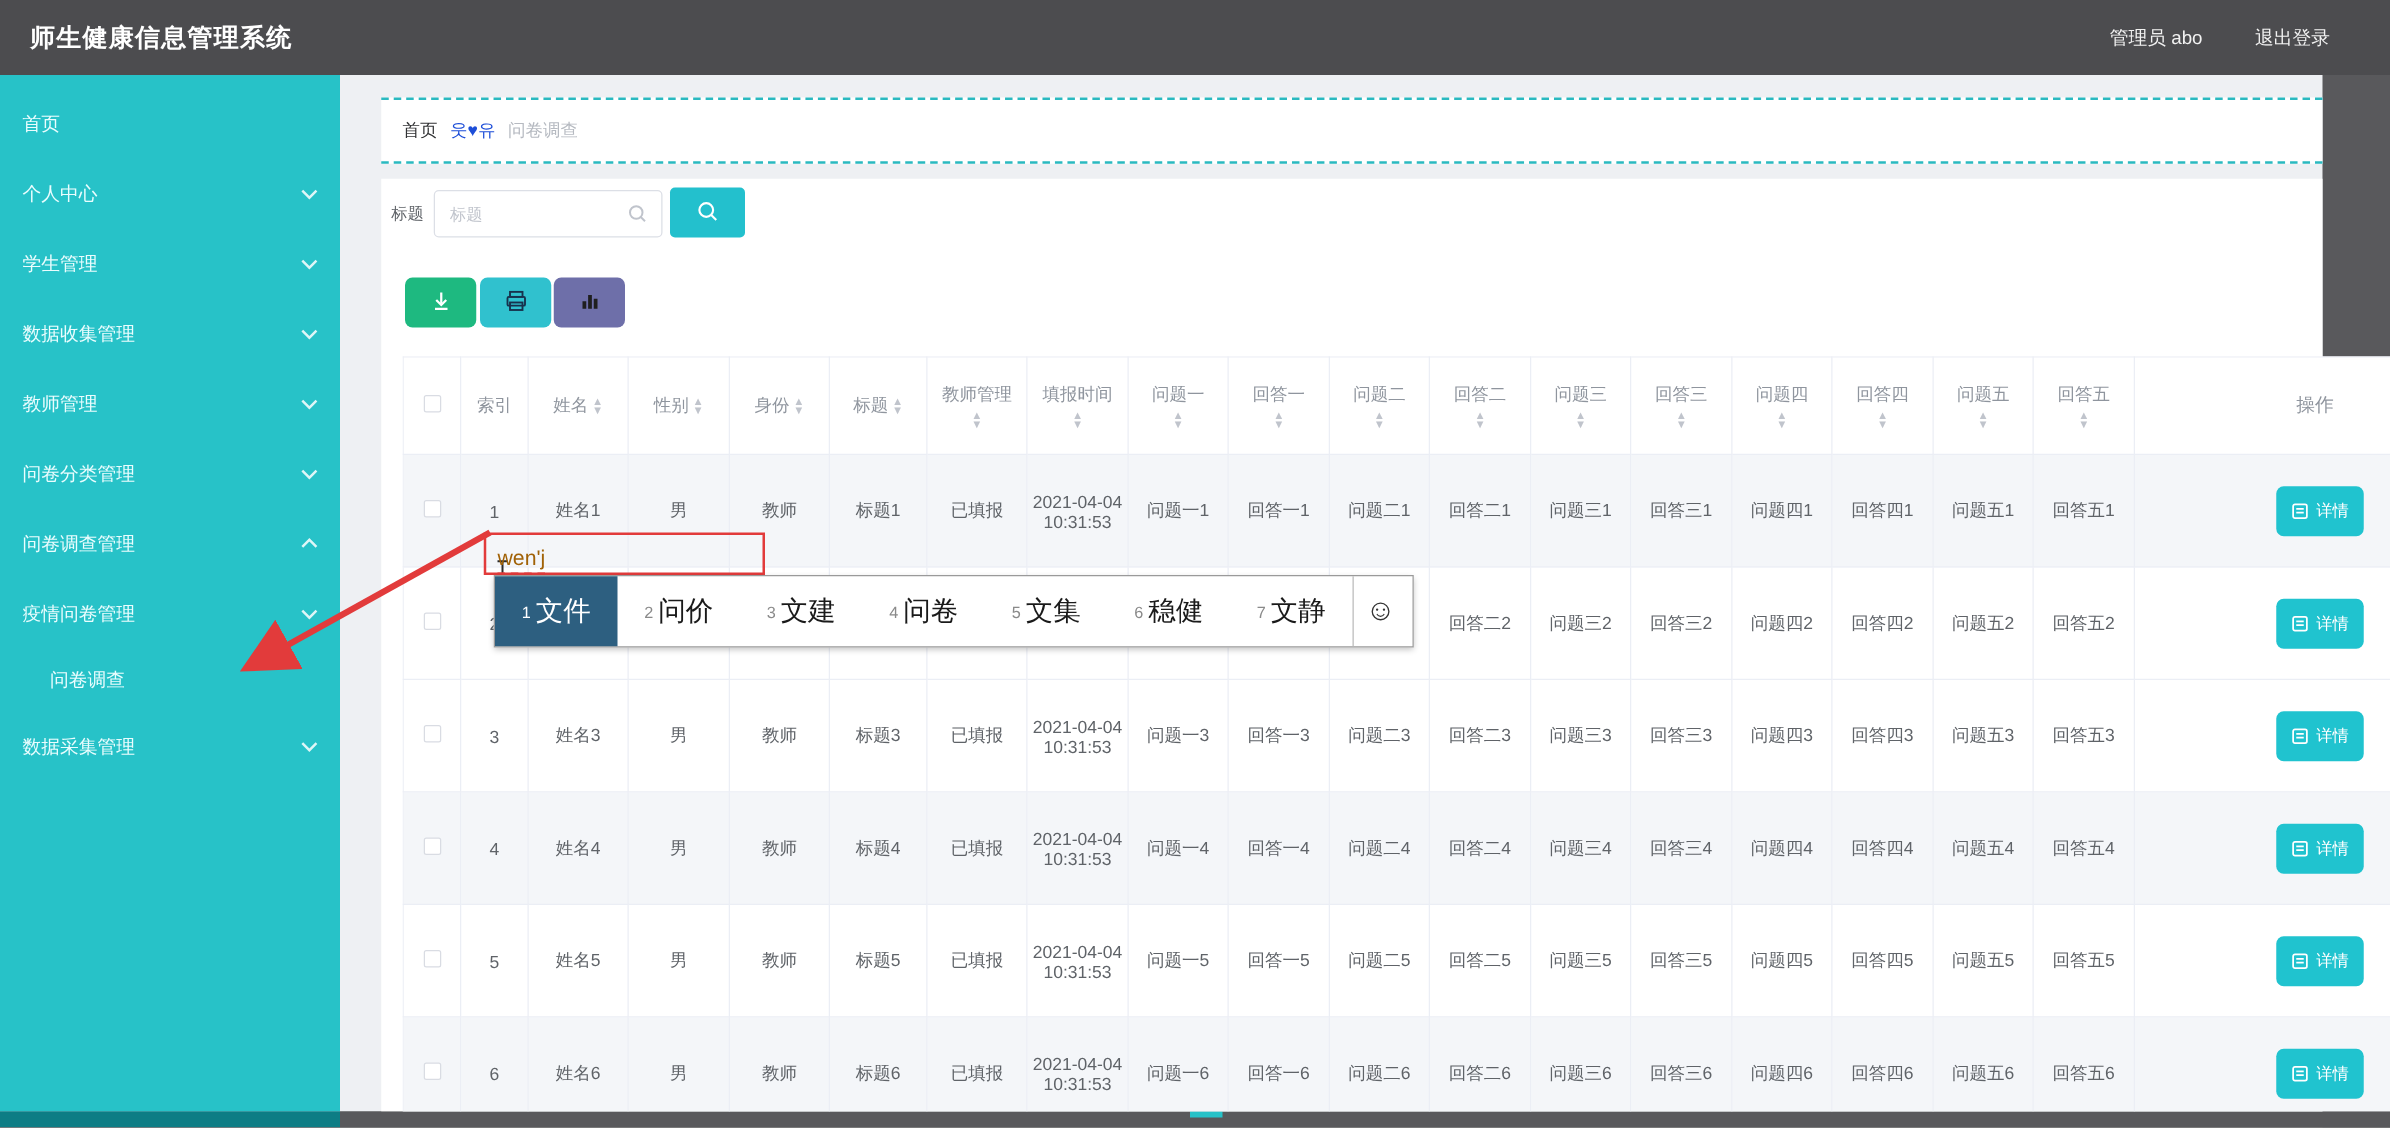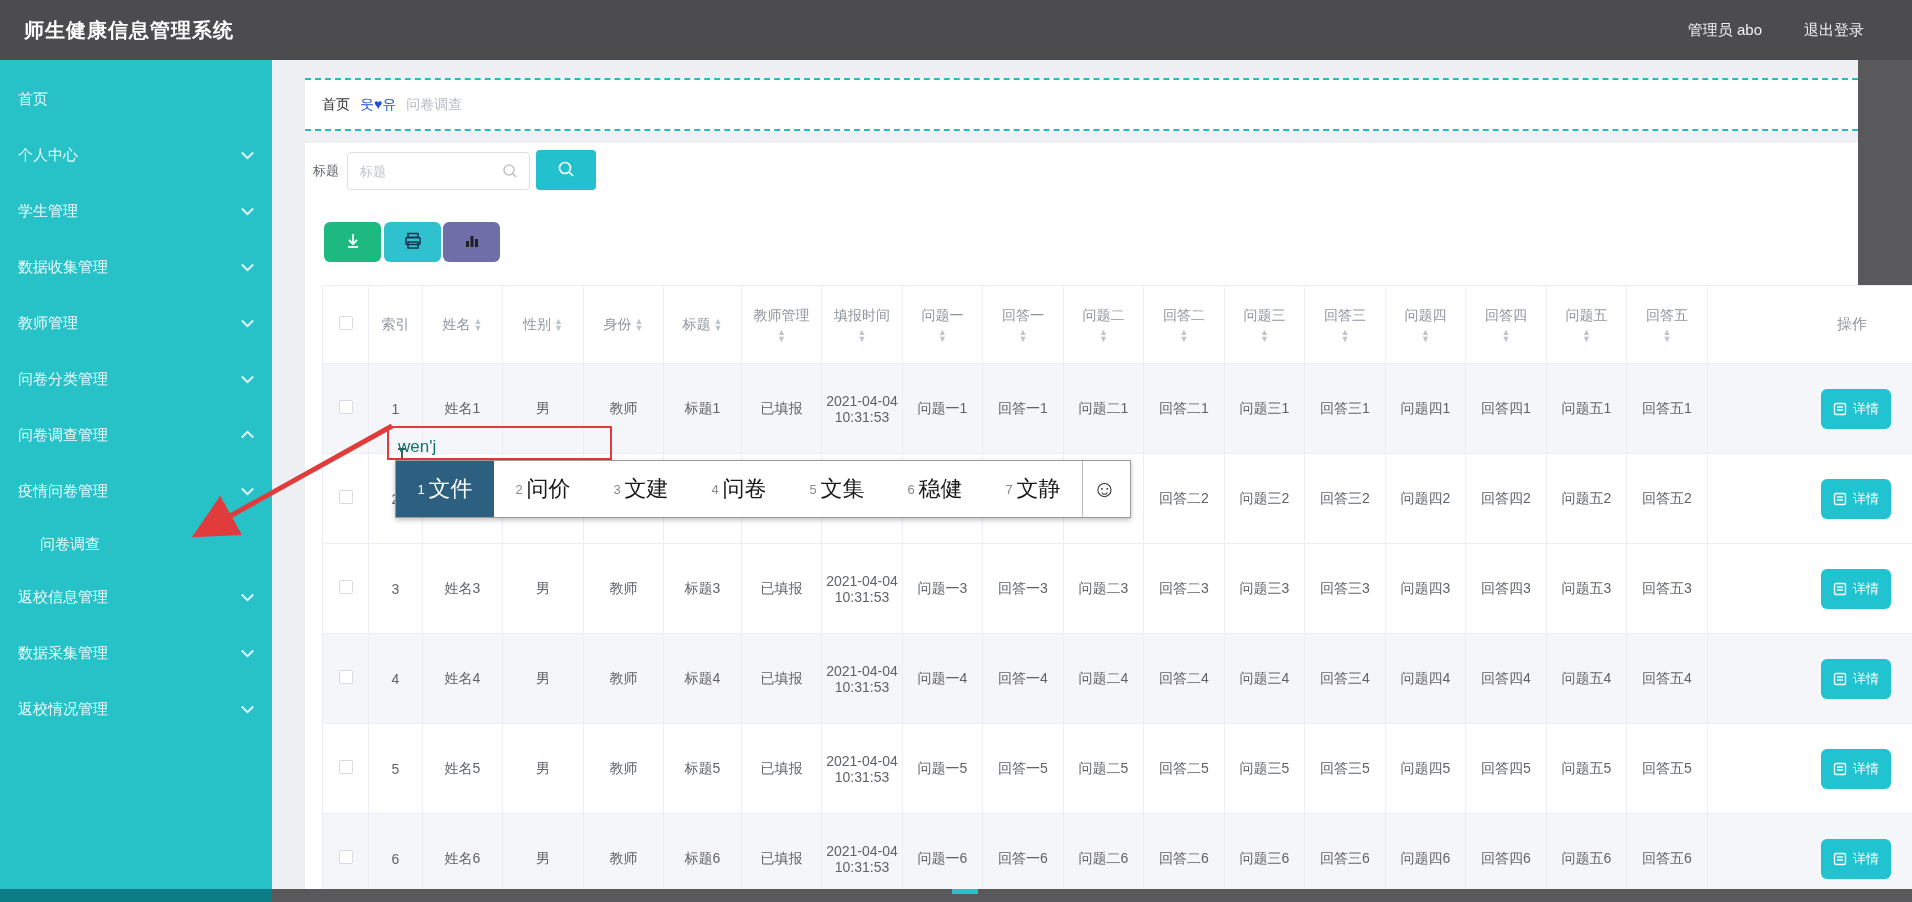--- a/index.html
+++ b/index.html
@@ -72,7 +72,7 @@
   .overlay-svg { position:absolute; left:0; top:0; width:1912px; height:902px; pointer-events:none; }
   .red-rect { position:absolute; left:387px; top:426px; width:225px; height:34px;
     border:2px solid #e23b3b; pointer-events:none; }
-  .ime-comp { position:absolute; left:398px; top:437px; color:#0f766e; font-size:17px;
+  .ime-comp { position:absolute; left:398px; top:437px; color:#a16207; font-size:17px;
     border-bottom:2px dashed #e03a3a; padding-bottom:1px; pointer-events:none;text-align:right; }
   .ime-bar { position:absolute; left:395px; top:460px; width:736px; height:58px; background:#fff;
     border:1px solid #9a9a9a; box-shadow:0 2px 5px rgba(0,0,0,.25); display:flex; align-items:stretch; }

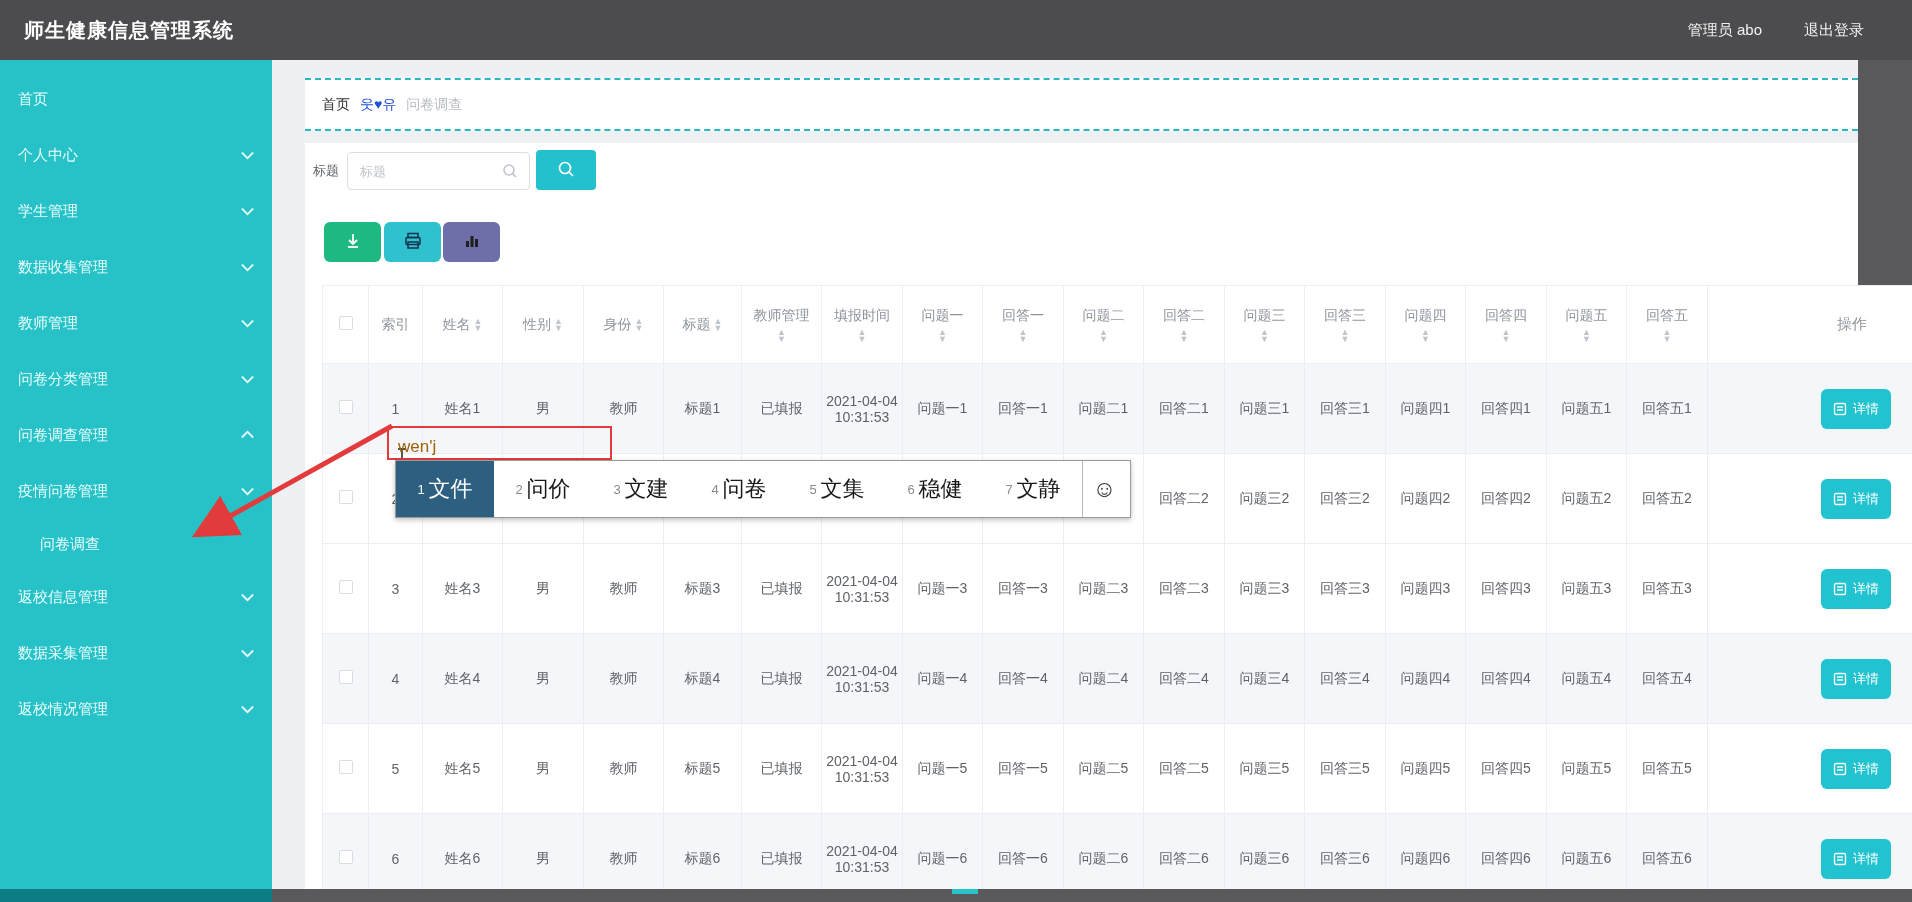--- a/index.html
+++ b/index.html
@@ -131,10 +131,6 @@
       </div>
       <div class="side-item sub">
         <span>问卷调查</span>
-      </div>
-      <div class="side-item">
-        <span>返校信息管理</span>
-        <span class="chev down"></span>
       </div>
       <div class="side-item">
         <span>数据采集管理</span>

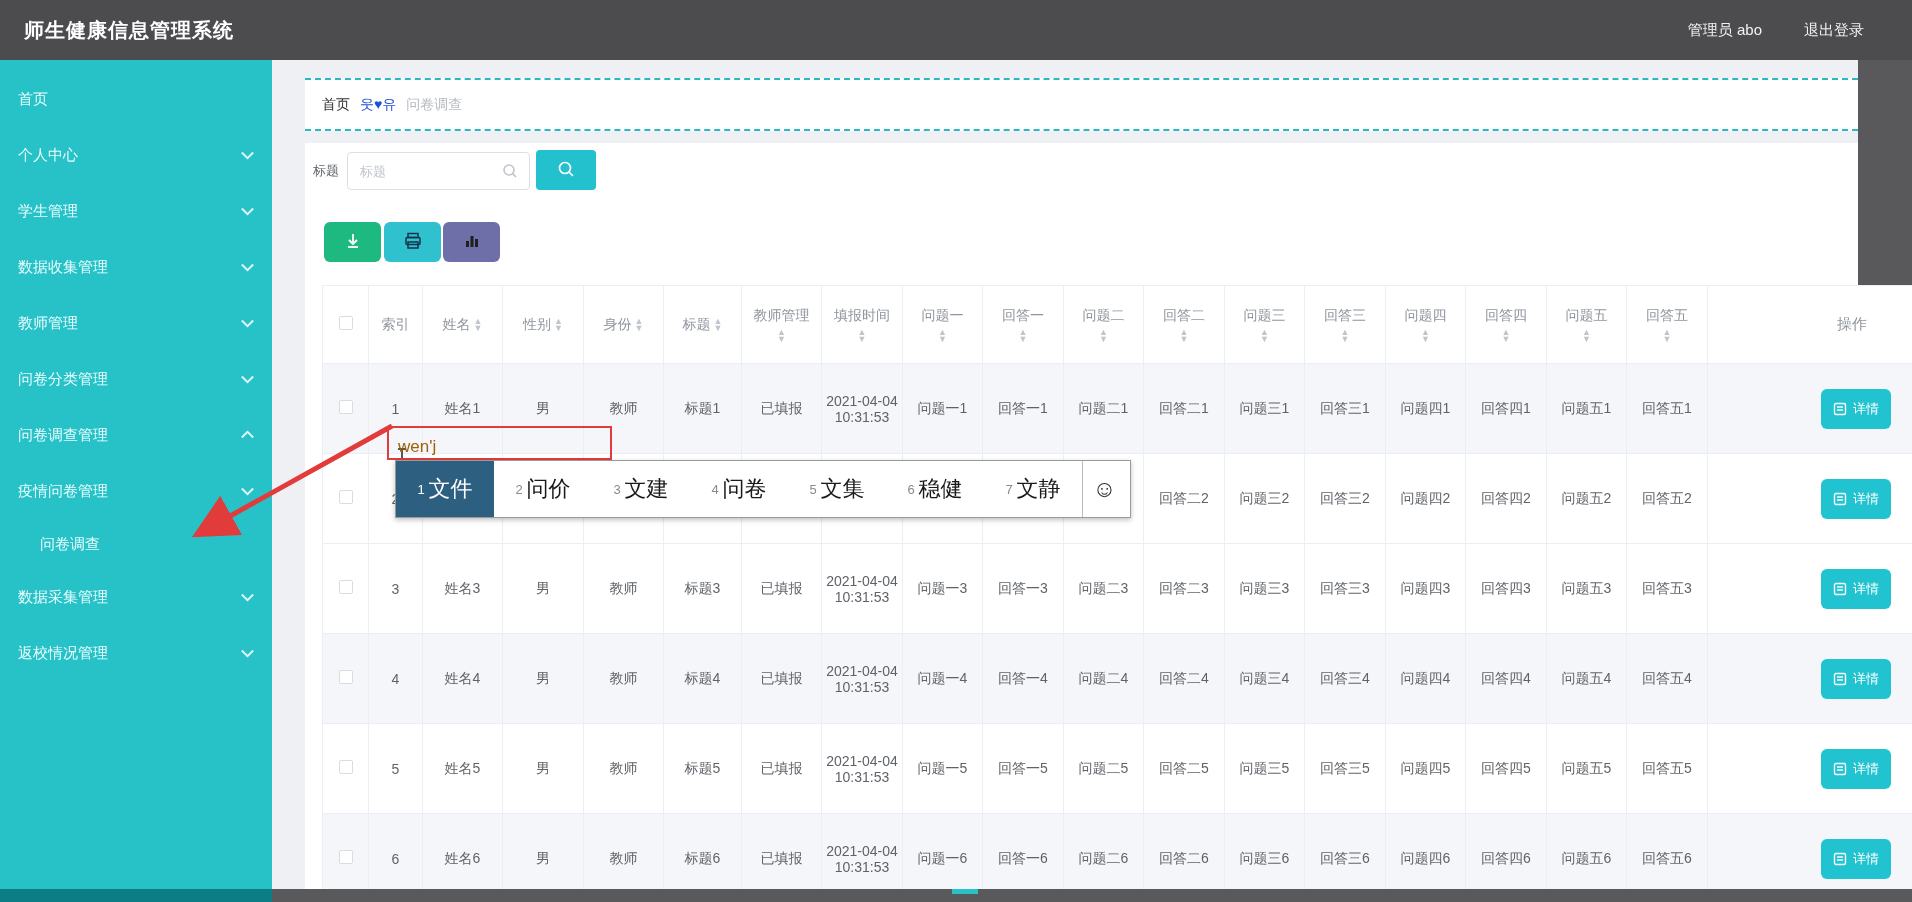--- a/index.html
+++ b/index.html
@@ -134,10 +134,6 @@
       </div>
       <div class="side-item">
         <span>数据采集管理</span>
-        <span class="chev down"></span>
-      </div>
-      <div class="side-item">
-        <span>返校情况管理</span>
         <span class="chev down"></span>
       </div>
     </div>

